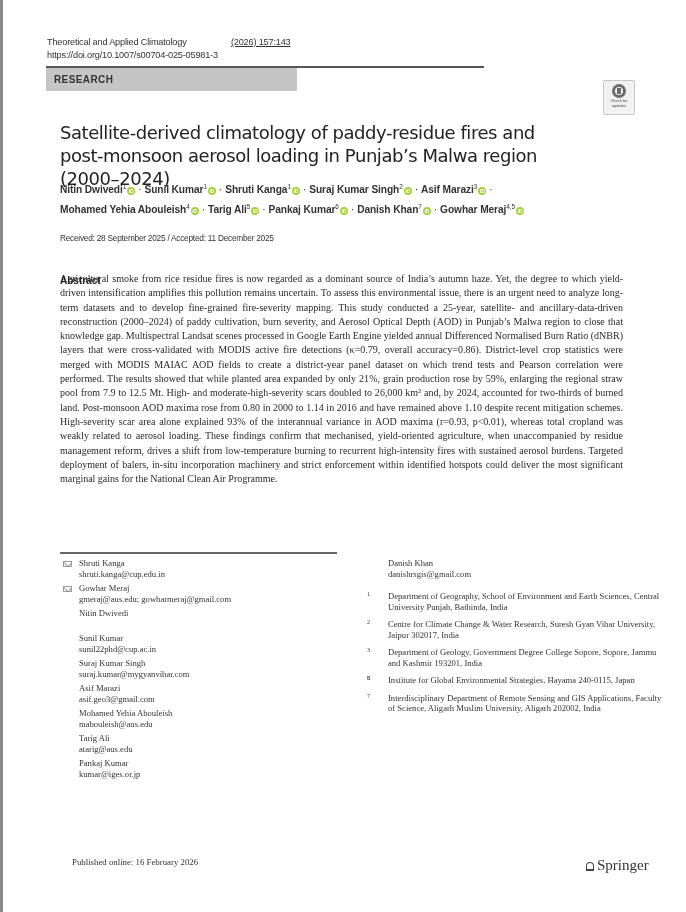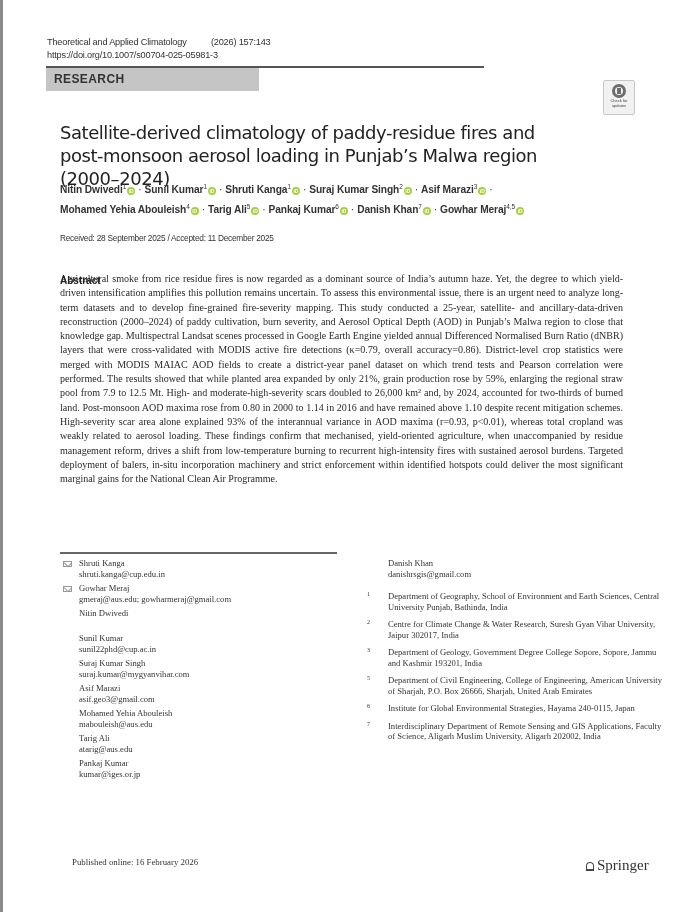--- a/index.html
+++ b/index.html
@@ -10,7 +10,7 @@
     }
     .left-border { position: absolute; left: 0; top: 0; width: 3px; height: 912px; background: #8a8a8a; }
     .journal-header { position: absolute; left: 47px; top: 36px; font-family: "Liberation Sans", sans-serif; font-size: 9.2px; color: #333; line-height: 13px; letter-spacing: -0.2px; }
-    .journal-header .cite { margin-left: 22px; }
+    .journal-header .cite { margin-left: 42px; text-decoration: underline; }
     .top-rule { position: absolute; left: 46px; top: 66px; width: 438px; height: 2px; background: #555; }
     .research-bar { position: absolute; left: 46px; top: 68px; width: 213px; height: 23px; background: #c5c5c5; font-family: "Liberation Sans", sans-serif; font-weight: bold; font-size: 12px; letter-spacing: 0.4px; color: #333; line-height: 23px; padding-left: 8px; box-sizing: border-box; }
     .check-updates { position: absolute; left: 603px; top: 80px; width: 32px; height: 35px; border: 1px solid #c8c8c8; border-radius: 2px; background: #f1f1f1; box-sizing: border-box; text-align: center; }

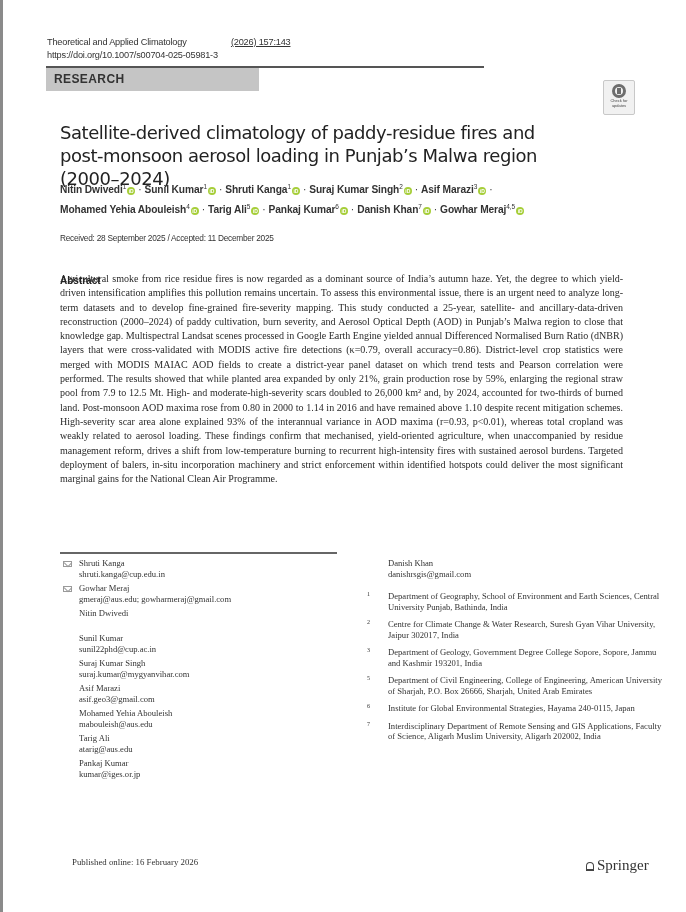--- a/index.html
+++ b/index.html
@@ -12,7 +12,7 @@
     .journal-header { position: absolute; left: 47px; top: 36px; font-family: "Liberation Sans", sans-serif; font-size: 9.2px; color: #333; line-height: 13px; letter-spacing: -0.2px; }
     .journal-header .cite { margin-left: 42px; text-decoration: underline; }
     .top-rule { position: absolute; left: 46px; top: 66px; width: 438px; height: 2px; background: #555; }
-    .research-bar { position: absolute; left: 46px; top: 68px; width: 213px; height: 23px; background: #c5c5c5; font-family: "Liberation Sans", sans-serif; font-weight: bold; font-size: 12px; letter-spacing: 0.4px; color: #333; line-height: 23px; padding-left: 8px; box-sizing: border-box; }
+    .research-bar { position: absolute; left: 46px; top: 68px; width: 251px; height: 23px; background: #c5c5c5; font-family: "Liberation Sans", sans-serif; font-weight: bold; font-size: 10px; letter-spacing: 0.4px; color: #333; line-height: 23px; padding-left: 8px; box-sizing: border-box; }
     .check-updates { position: absolute; left: 603px; top: 80px; width: 32px; height: 35px; border: 1px solid #c8c8c8; border-radius: 2px; background: #f1f1f1; box-sizing: border-box; text-align: center; }
     .check-updates .ring { width: 14px; height: 14px; border-radius: 50%; border: 3px solid #6d6d6d; box-sizing: border-box; margin: 3px auto 1px; position: relative; }
     .check-updates .ring::after { content: ""; position: absolute; left: 2px; top: 1px; width: 4px; height: 6px; background: #6d6d6d; }

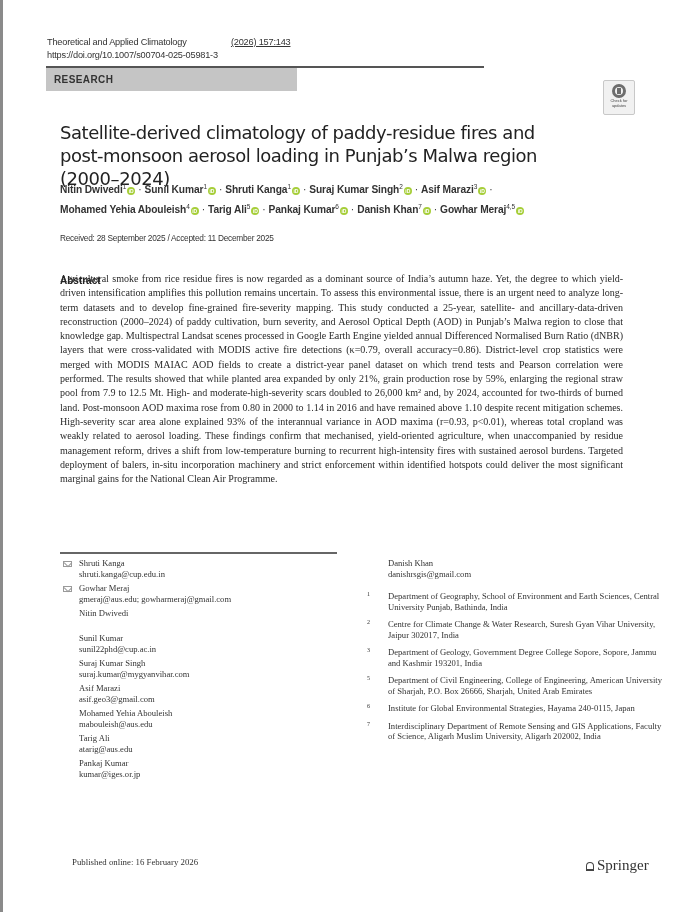--- a/index.html
+++ b/index.html
@@ -126,7 +126,7 @@
     <div class="affil"><span class="num">1</span><span>Department of Geography, School of Environment and Earth Sciences, Central University Punjab, Bathinda, India</span></div>
     <div class="affil"><span class="num">2</span><span>Centre for Climate Change &amp; Water Research, Suresh Gyan Vihar University, Jaipur 302017, India</span></div>
     <div class="affil"><span class="num">3</span><span>Department of Geology, Government Degree College Sopore, Sopore, Jammu and Kashmir 193201, India</span></div>
-    <div class="affil"><span class="num">5</span><span>Department of Civil Engineering, College of Engineering, American University of Sharjah, P.O. Box 26666, Sharjah, United Arab Emirates</span></div>
+    <div class="affil"><span class="num">5</span></div>
     <div class="affil"><span class="num">6</span><span>Institute for Global Environmental Strategies, Hayama 240-0115, Japan</span></div>
     <div class="affil"><span class="num">7</span><span>Interdisciplinary Department of Remote Sensing and GIS Applications, Faculty of Science, Aligarh Muslim University, Aligarh 202002, India</span></div>
   </div>

